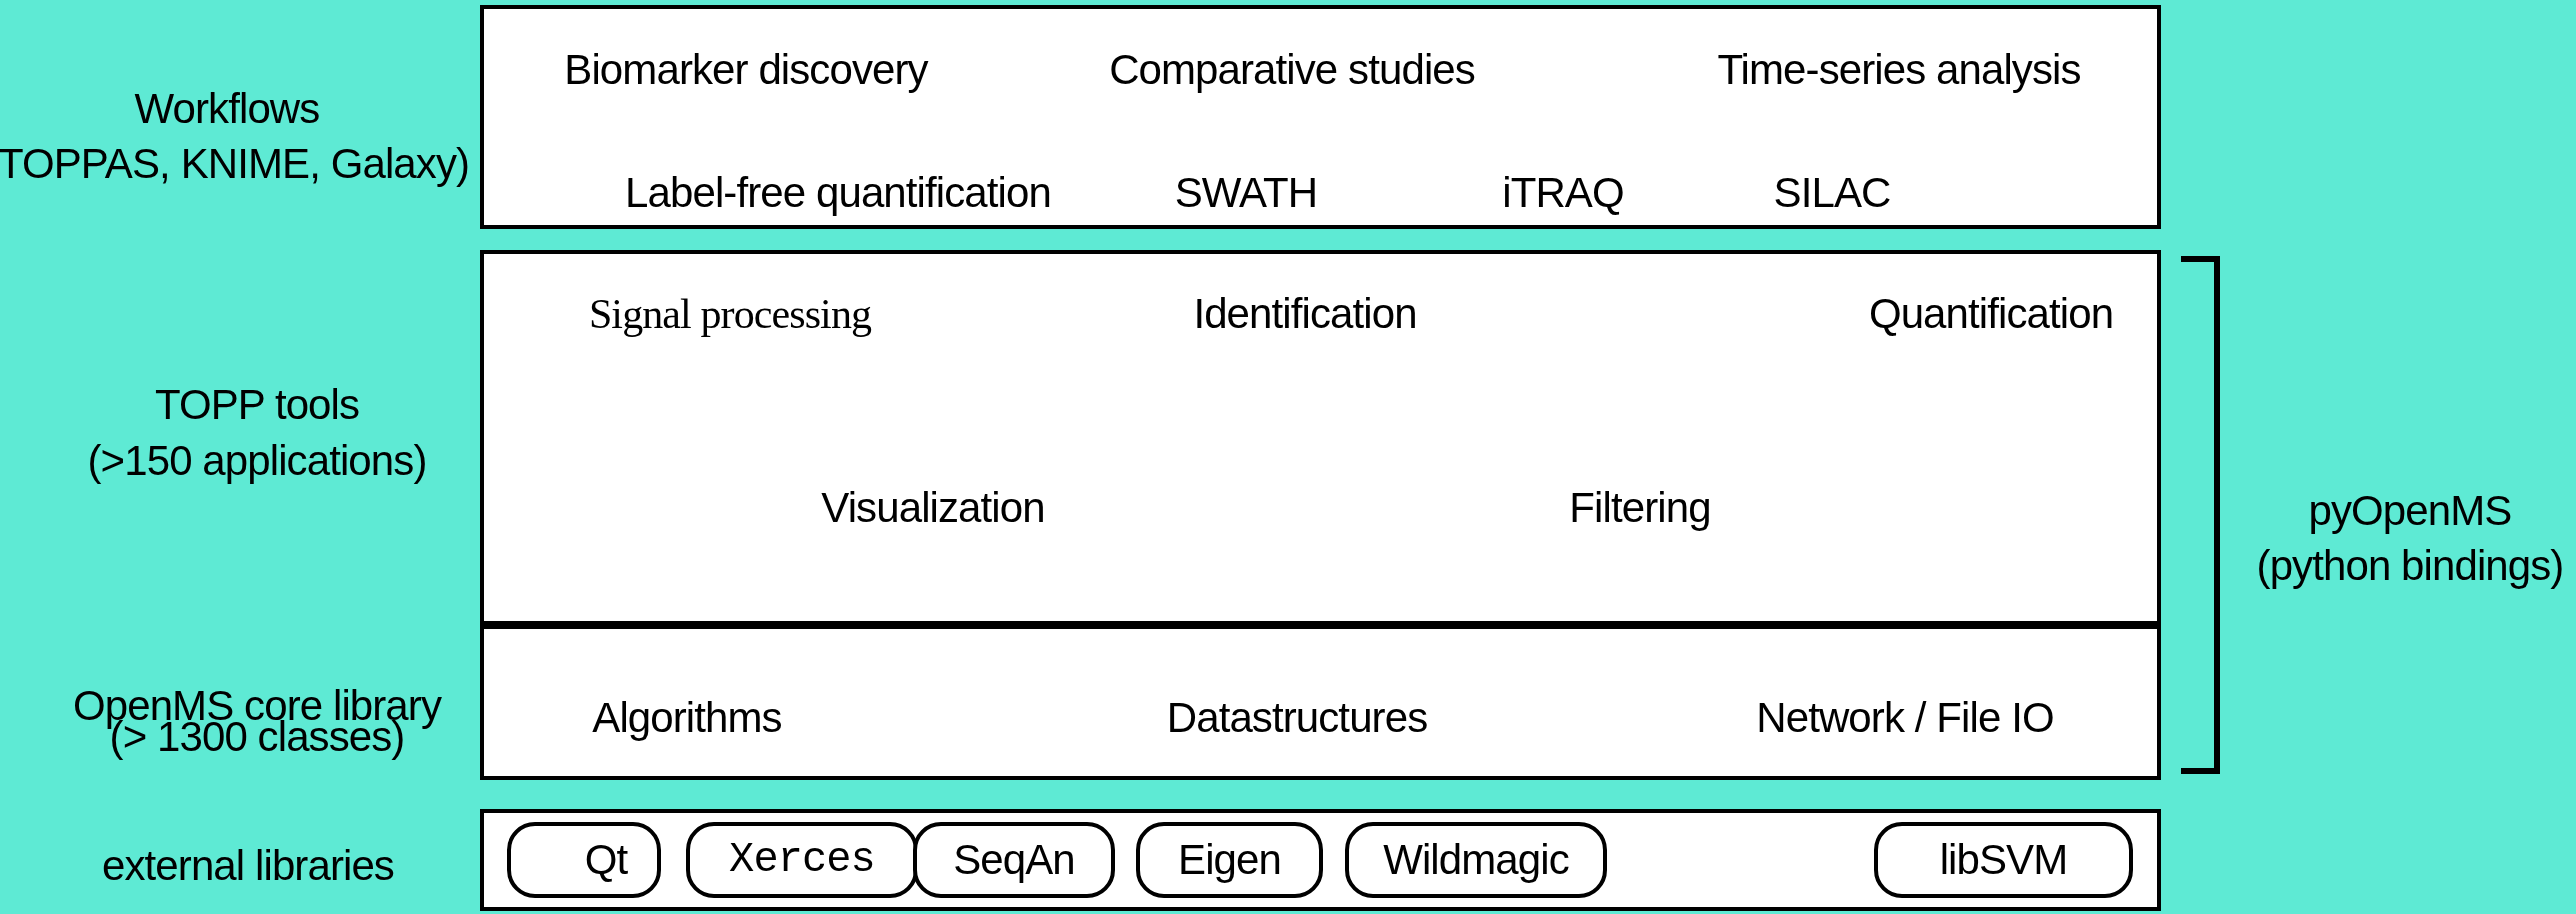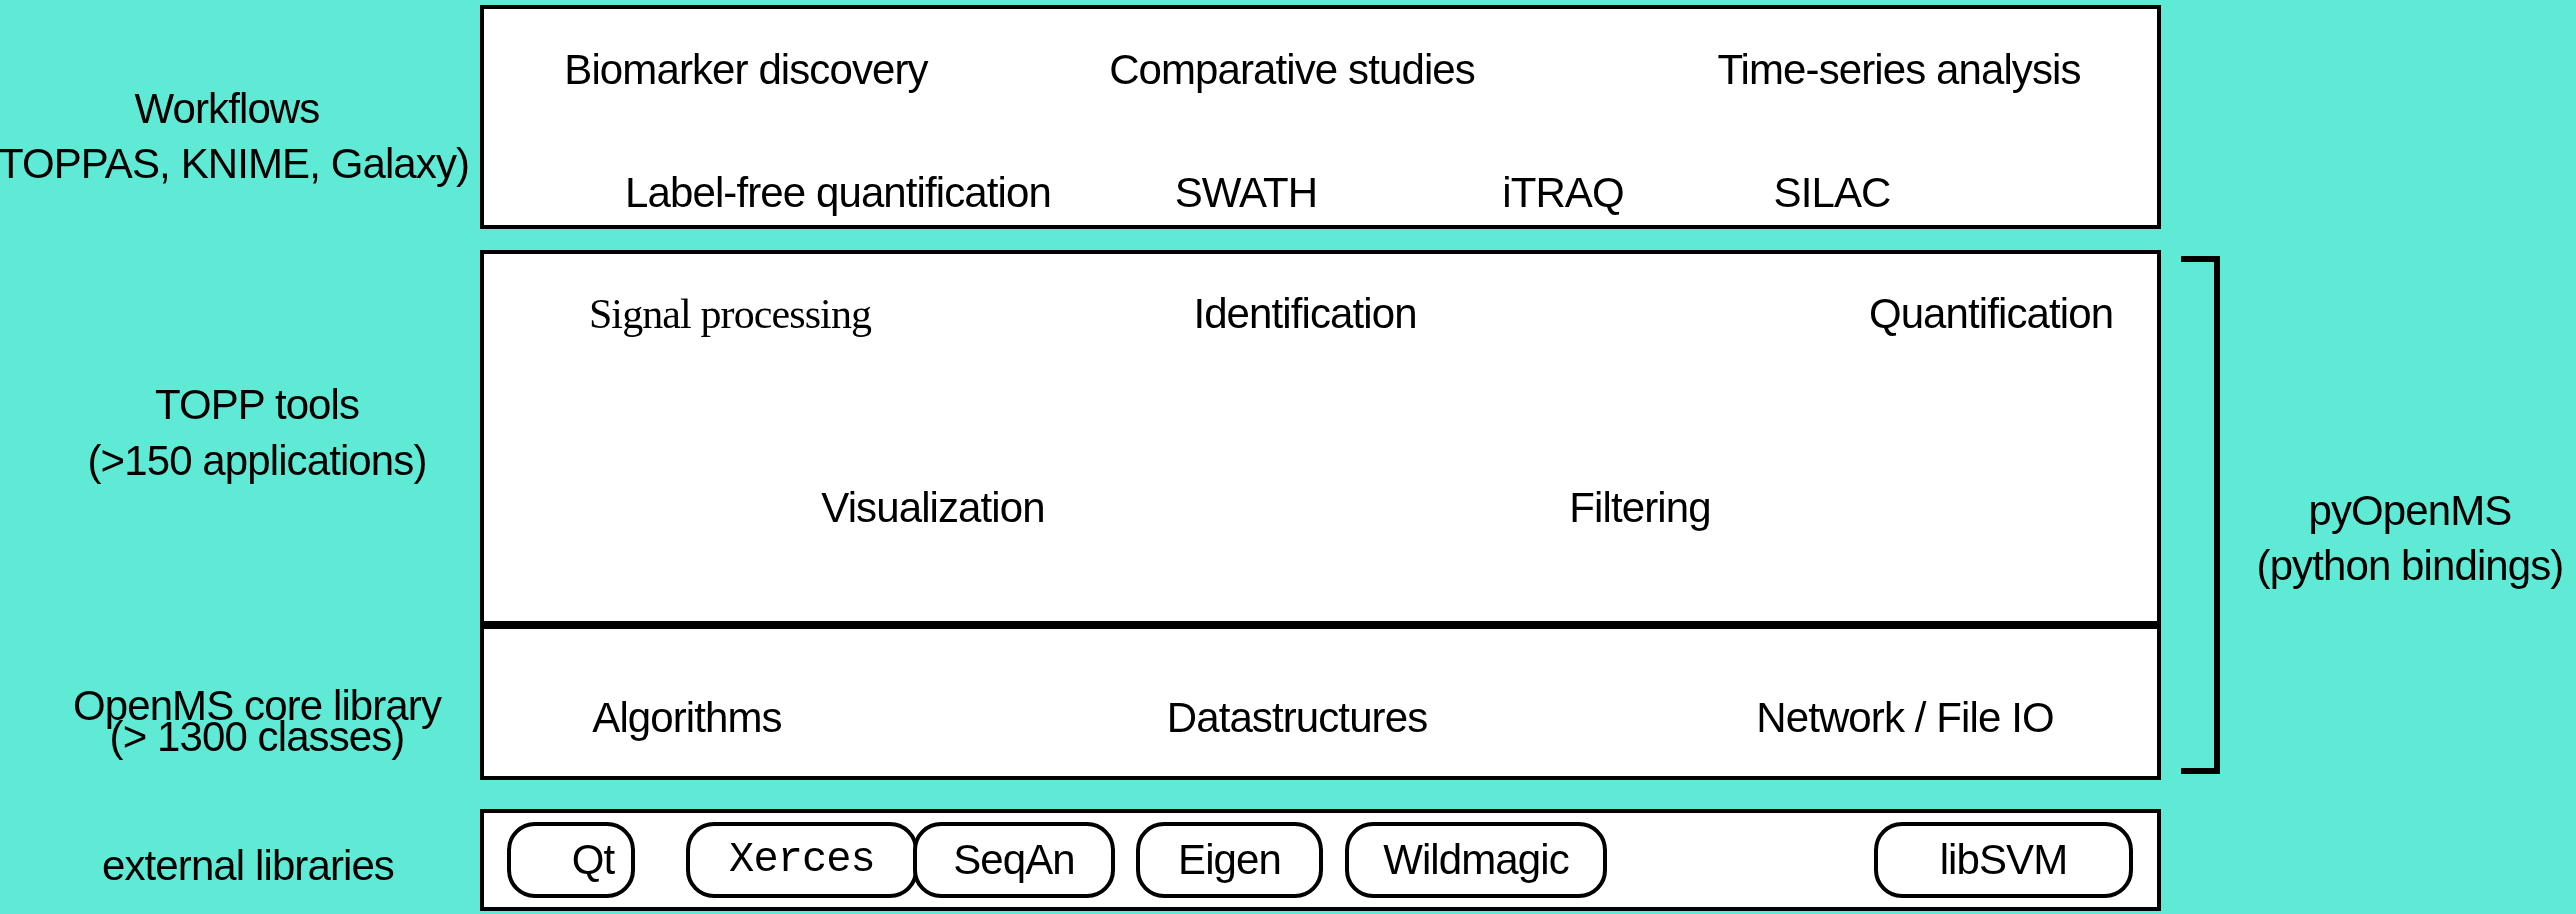--- a/index.html
+++ b/index.html
@@ -95,7 +95,7 @@
   <div class="txt" style="left:1905px; top:718px;">Network / File IO</div>
 
   <div class="box" style="left:480px; top:809px; width:1681px; height:102px;"></div>
-  <div class="pill" style="left:507px;  width:128px;padding-left:44px;">Qt</div>
+  <div class="pill" style="left:507px;  width:154px;padding-left:44px;">Qt</div>
   <div class="pill" style="left:686px;  width:232px;font-family:Liberation Mono, monospace;">Xerces</div>
   <div class="pill" style="left:913px; width:202px;">SeqAn</div>
   <div class="pill" style="left:1136px; width:187px;">Eigen</div>

